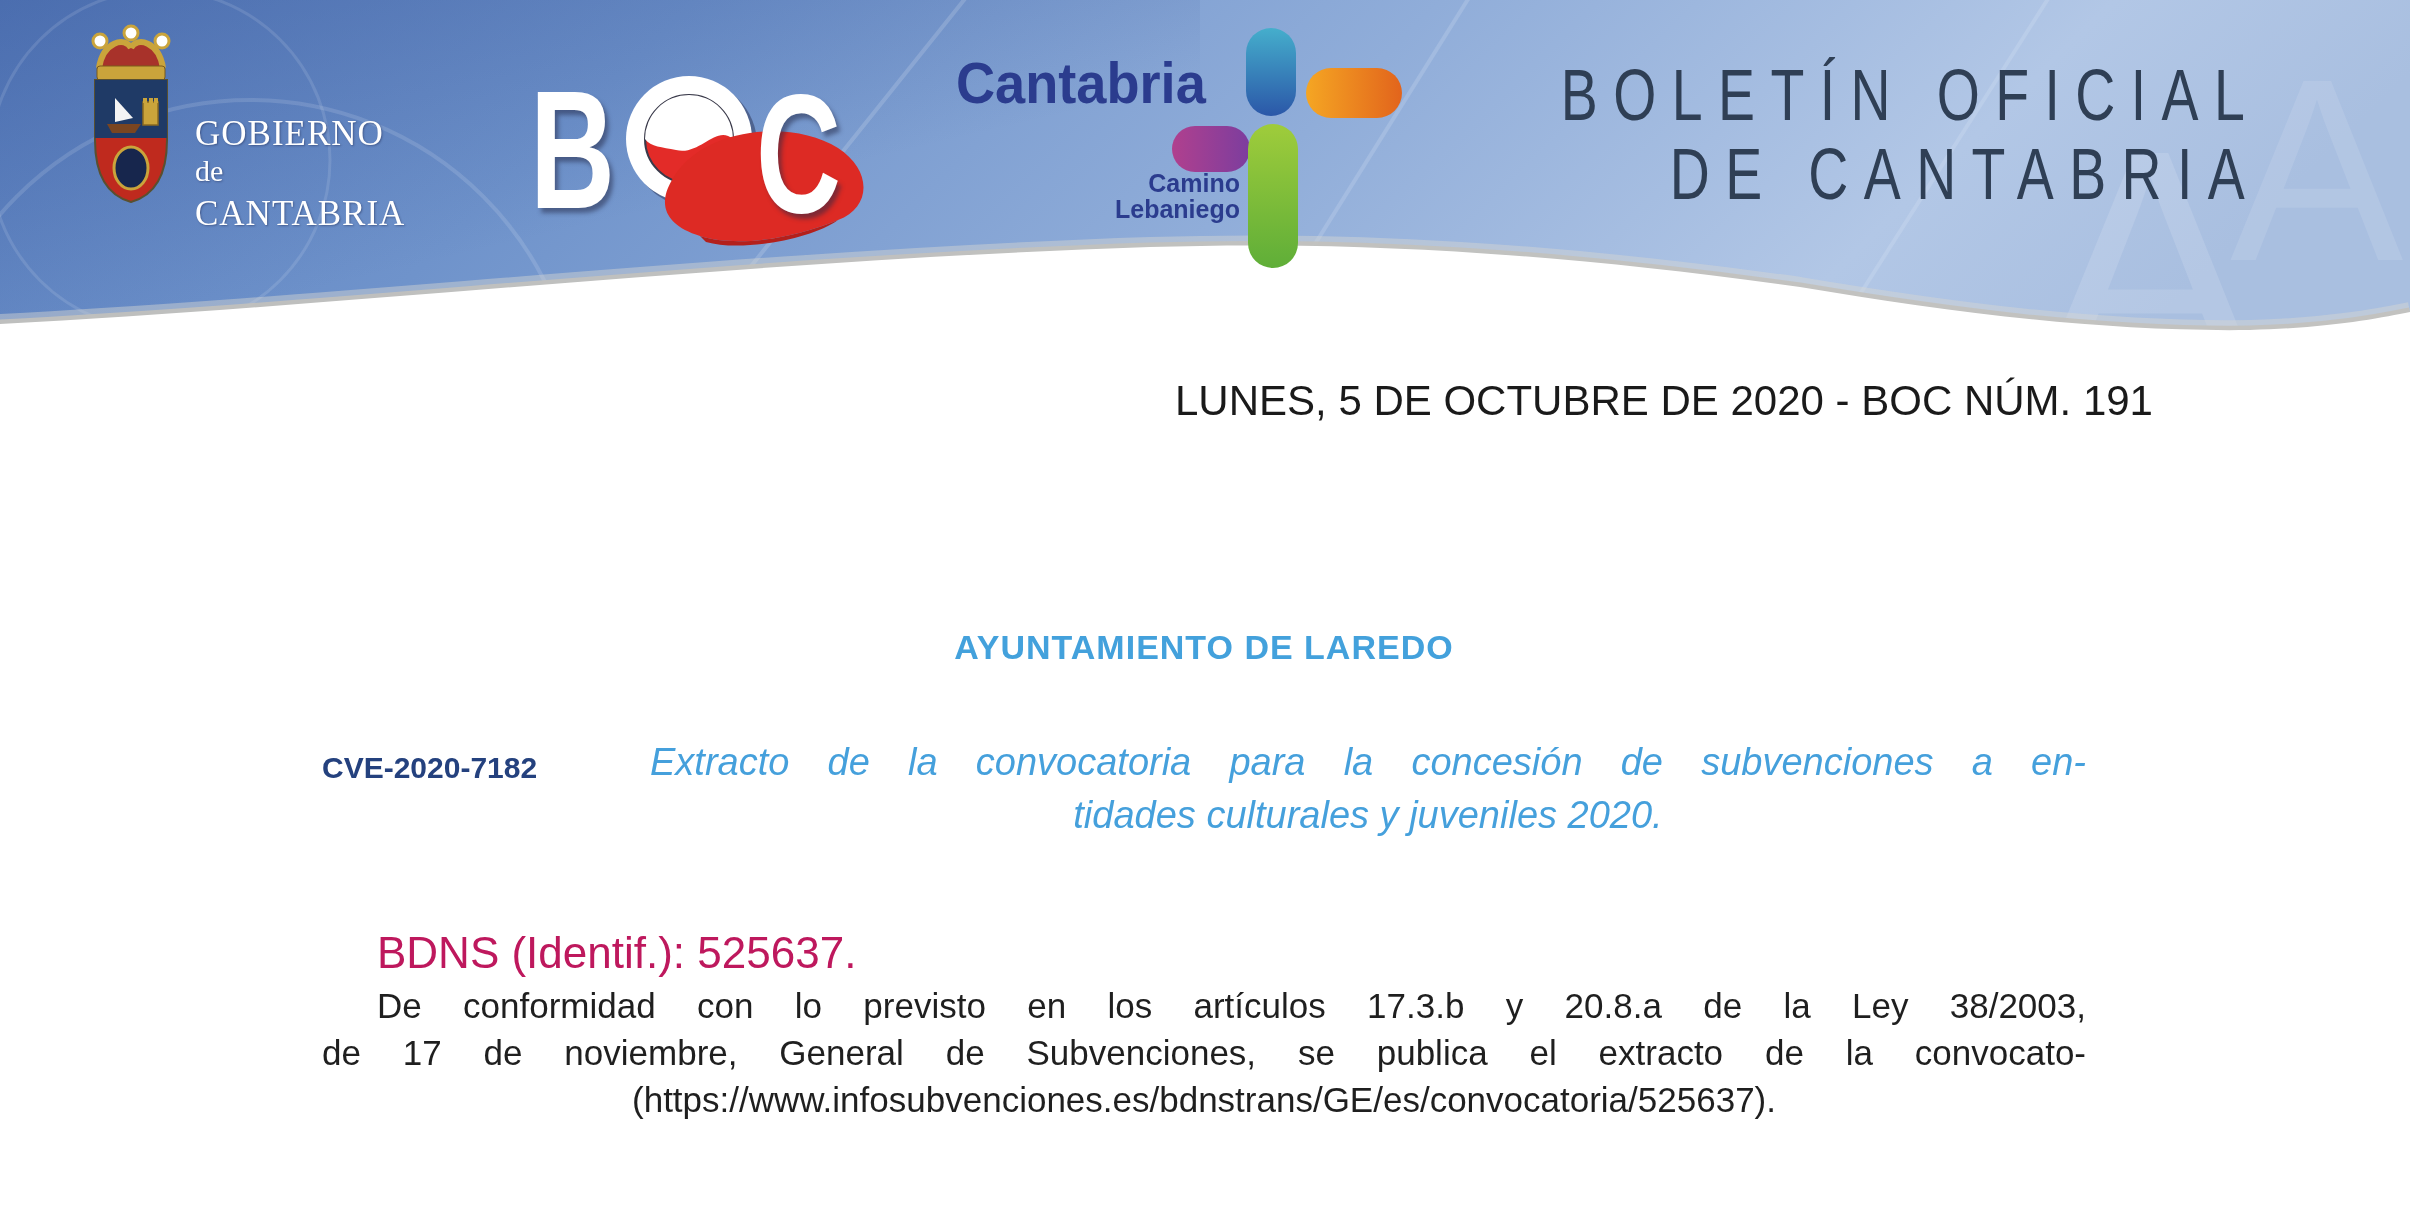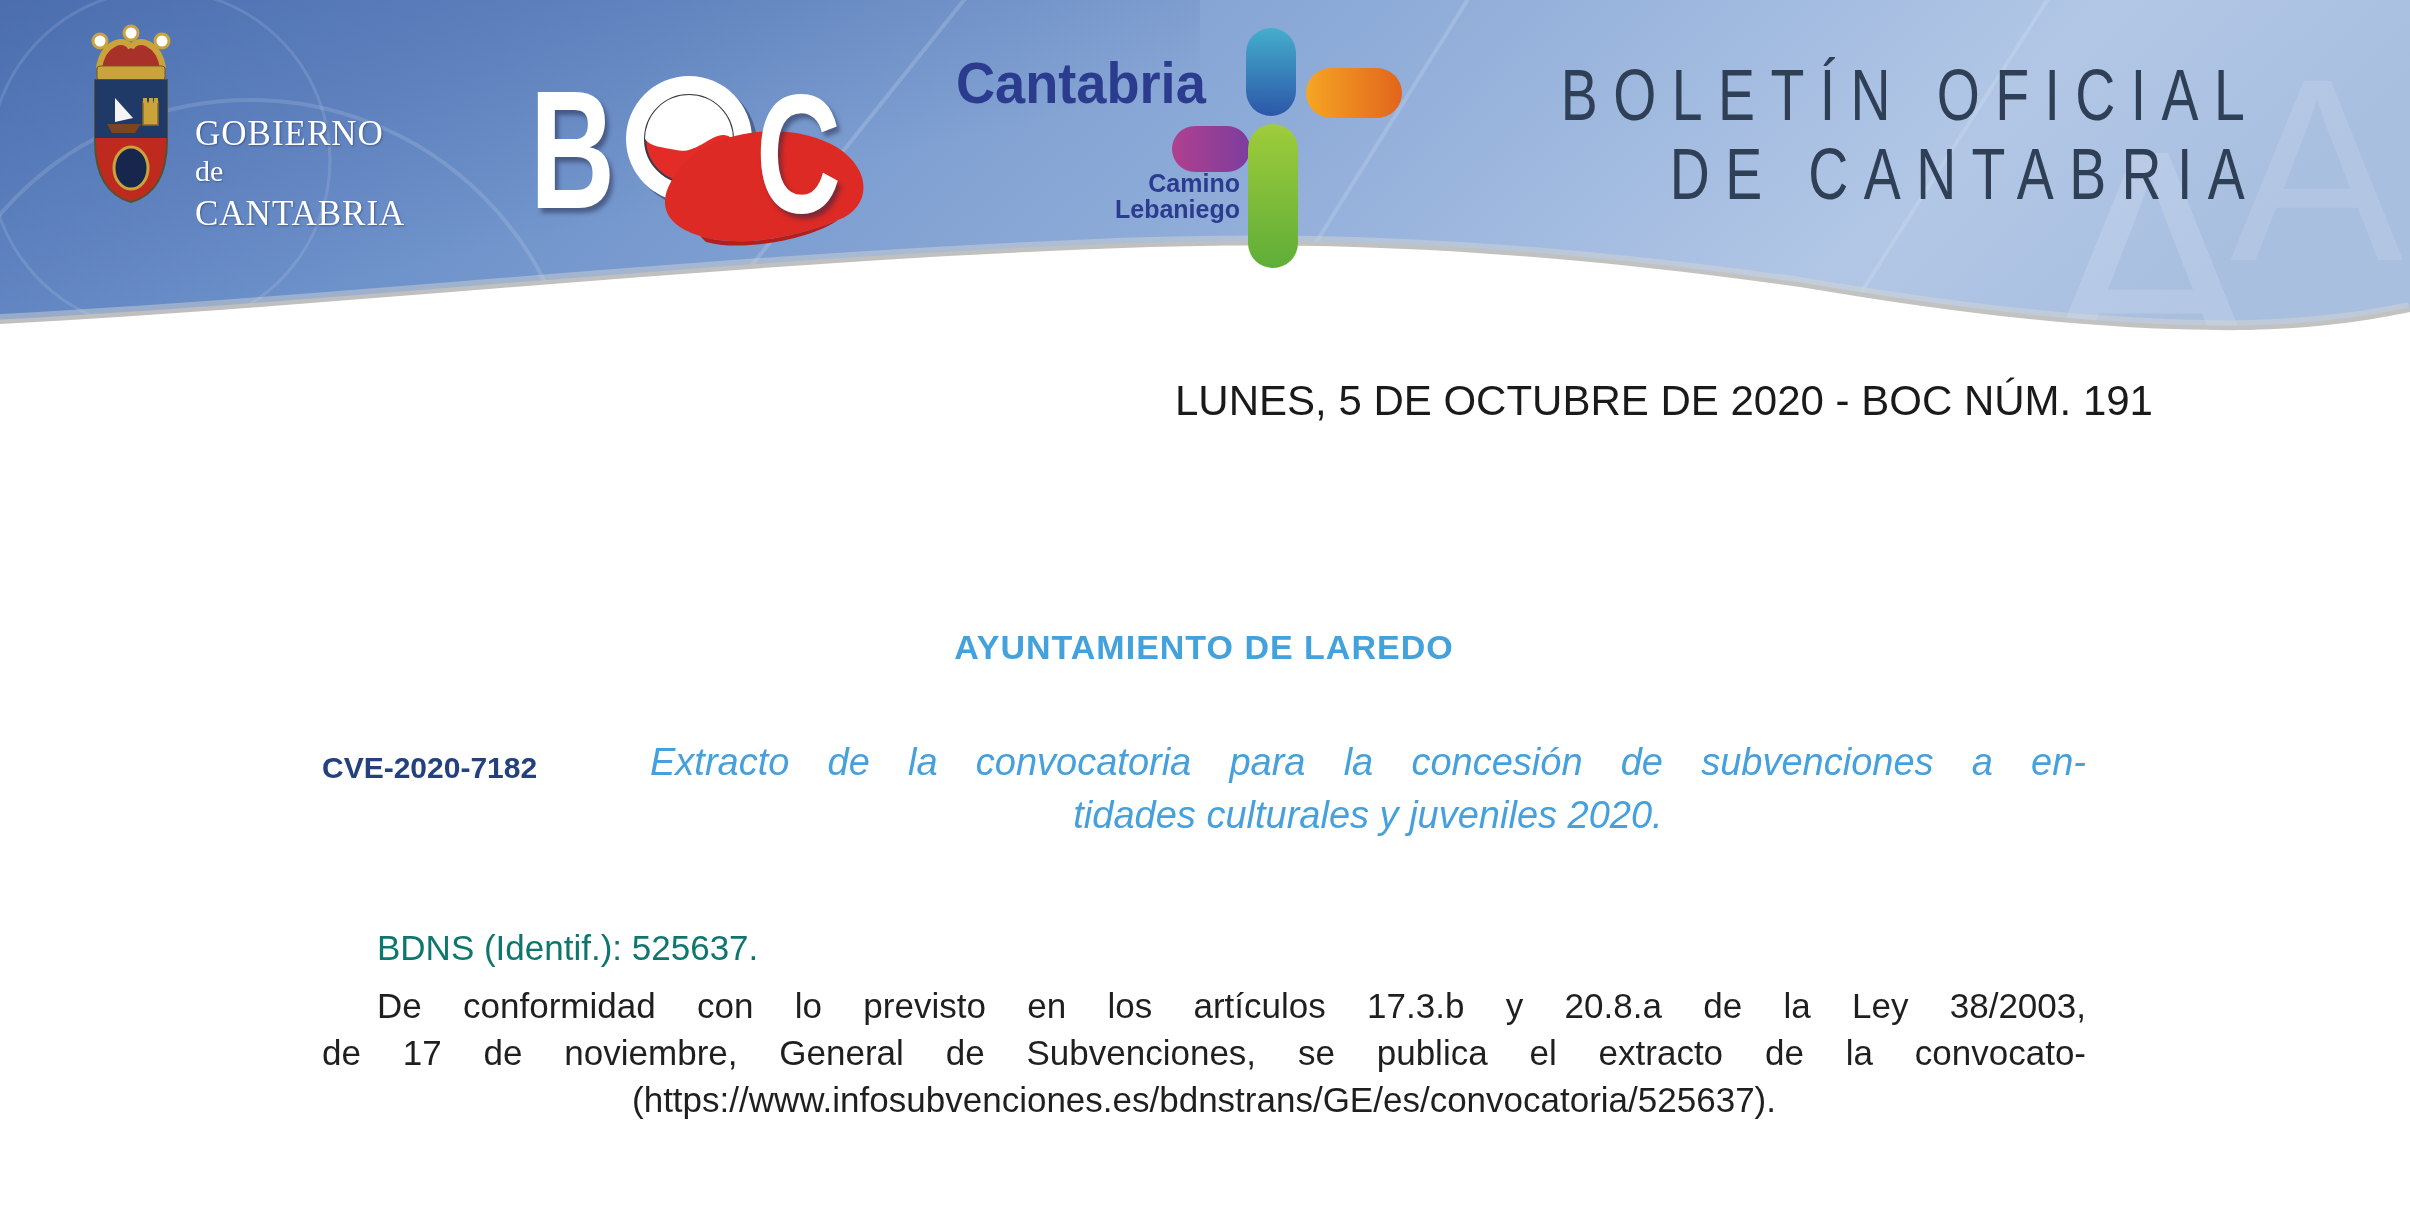--- a/index.html
+++ b/index.html
@@ -39,7 +39,7 @@
   .cve{position:absolute;left:322px;top:751px;font-size:30px;font-weight:bold;color:#24417e;}
   .summary{position:absolute;left:650px;top:736px;width:1436px;font-style:italic;
            font-size:38px;line-height:53px;color:#45a0dc;}
-  .bdns{position:absolute;left:377px;top:928px;font-size:35px;color:#0f766e;}
+  .bdns{position:absolute;left:377px;top:928px;font-size:44px;color:#be185d;}
   .paragraph{position:absolute;left:322px;top:982px;width:1764px;font-size:35px;
              line-height:47px;color:#1f1f1f;}
   .jline{text-align:justify;text-align-last:justify;white-space:normal;}

